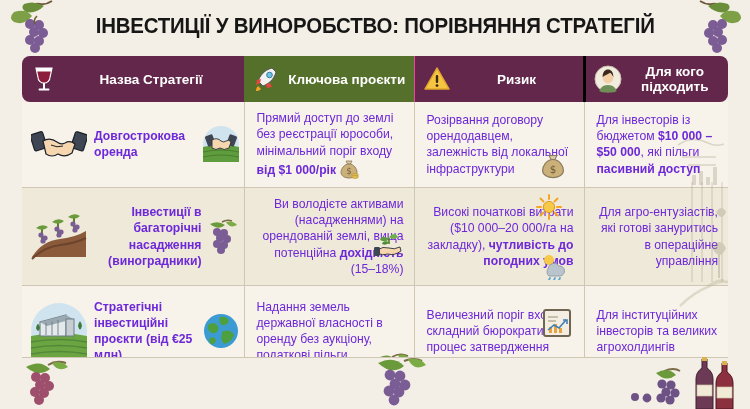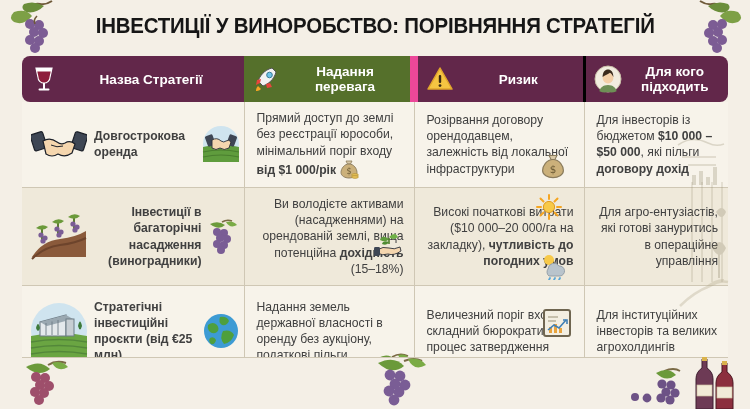--- a/index.html
+++ b/index.html
@@ -207,7 +207,7 @@
             <path d="M6 21 c-2 2 -2 4 -2 5 1 0 3 0 5 -2 z" fill="#f5a623"></path>
           </svg>
         </span>
-        <span>Надання перевага</span>
+        <span>Ключова проєкти</span>
       </th>
 
       <th class="hdr-cell c3" style="width:170px">

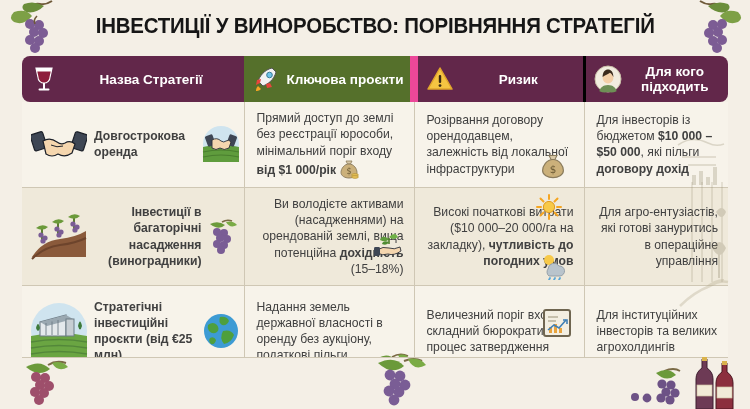--- a/index.html
+++ b/index.html
@@ -58,7 +58,7 @@
   .hdr-cell.c2 { background: #55702b; }
   .hdr-cell.c3 { background: #62274a; }
   .hdr-cell.c4 { background: #62274a; border-radius: 0 8px 8px 0; }
-  .hdr-cell.c2 + .hdr-cell.c3 { border-left: 8px solid #ec4899; }
+  .hdr-cell.c2 + .hdr-cell.c3 { border-left: 1px solid #ec4899; }
   .hdr-cell.c3 + .hdr-cell.c4 { border-left: 3px solid #000000; }
   .hdr-icon {
     position: absolute;

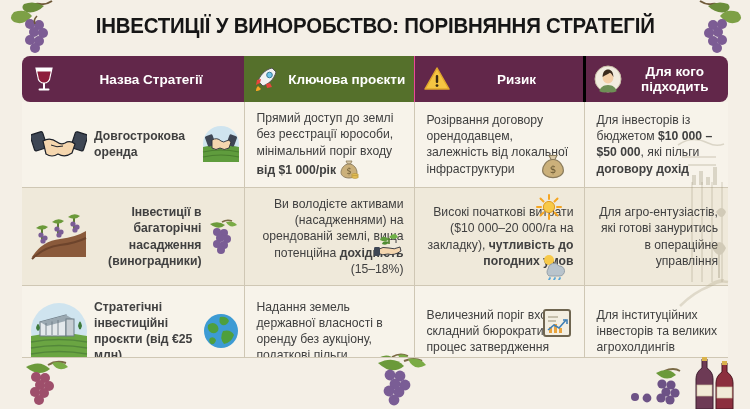--- a/index.html
+++ b/index.html
@@ -73,7 +73,7 @@
     padding: 8px 10px 8px 12px;
     font-size: 12.2px;
     line-height: 16.3px;
-    color: #404040;
+    color: #6d28d9;
     position: relative;
   }
   .row-a td { background: #f7f3ea; }

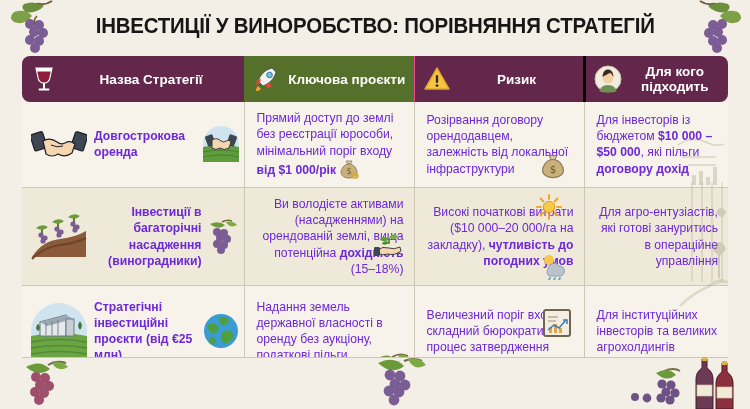--- a/index.html
+++ b/index.html
@@ -299,7 +299,7 @@
             </g>
           </svg>
         </span>
-        <span>Для інвесторів із бюджетом </span><span class="b">$10 000 – $50 000</span><span>, які пільги </span><span class="b">договору дохід</span>
+        <span>Для інвесторів із бюджетом </span><span class="b">$10 000 – $50 000</span><span>, які пільги </span><span class="b">пасивний доступ</span>
       </td>
     </tr>
 

